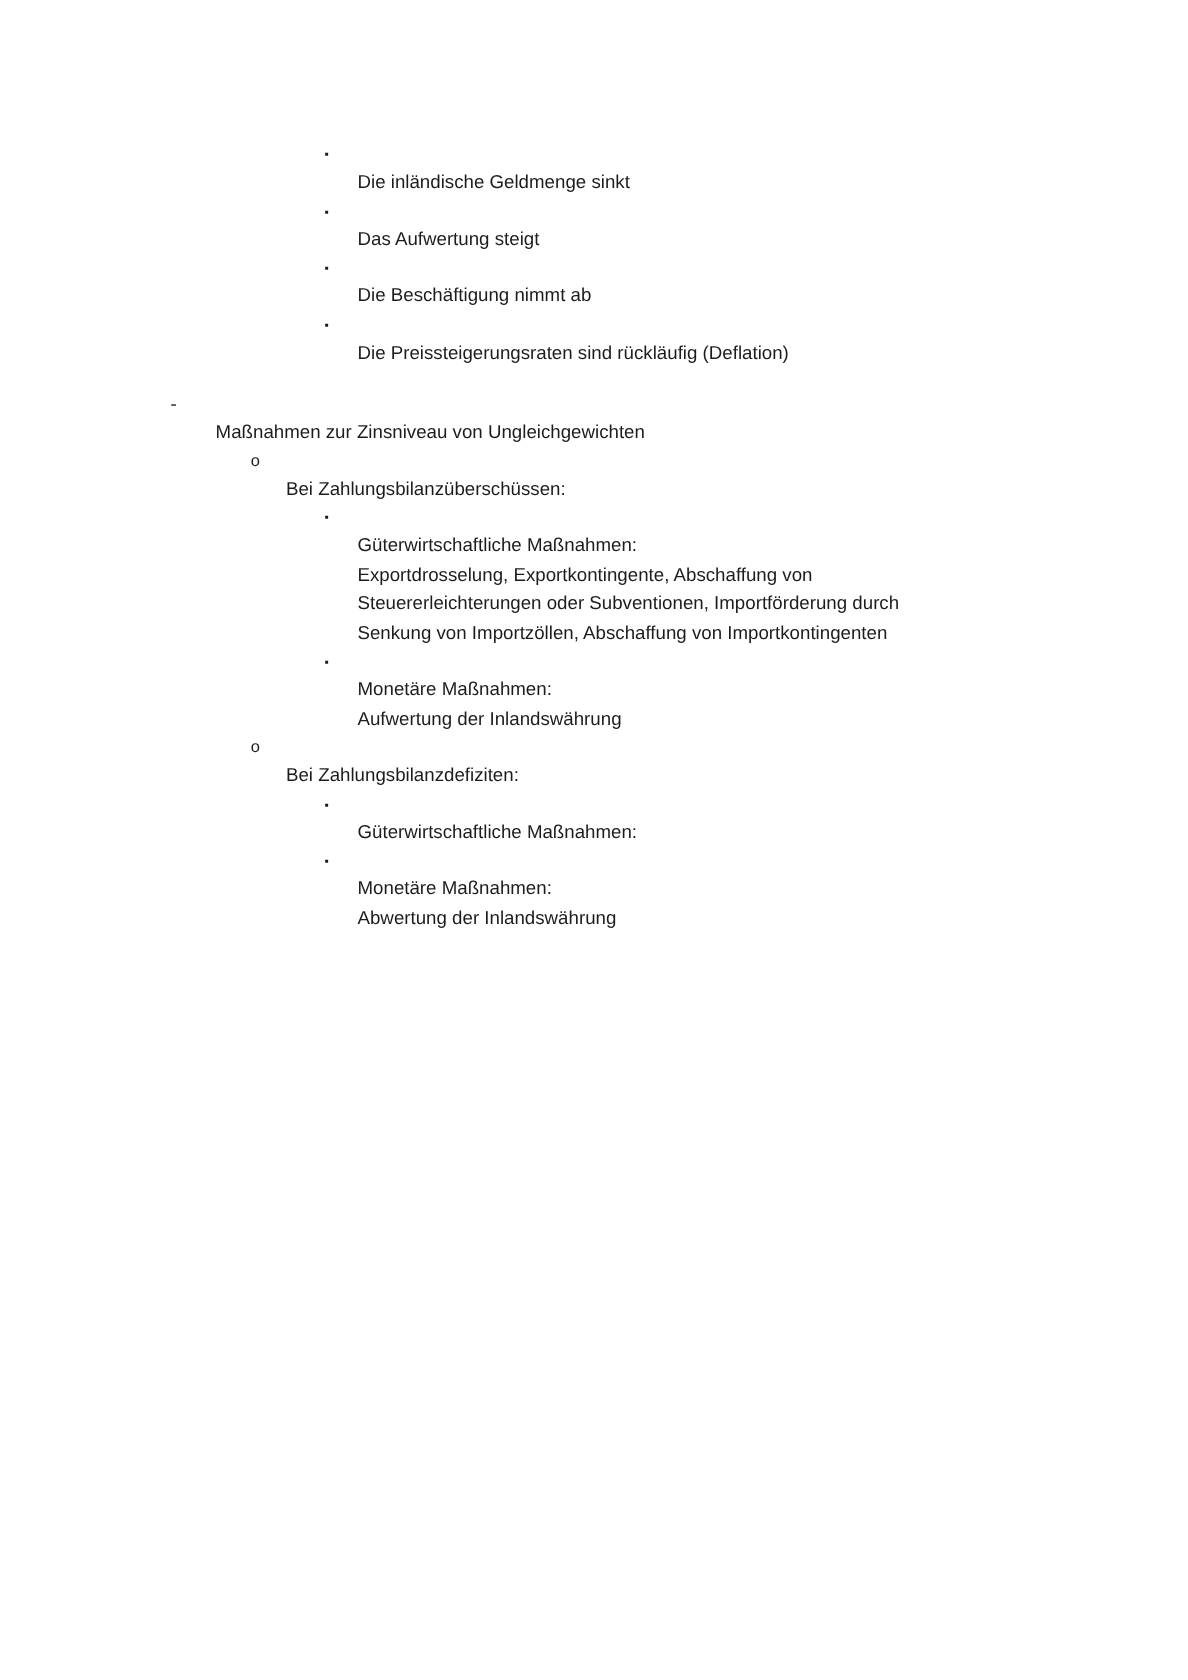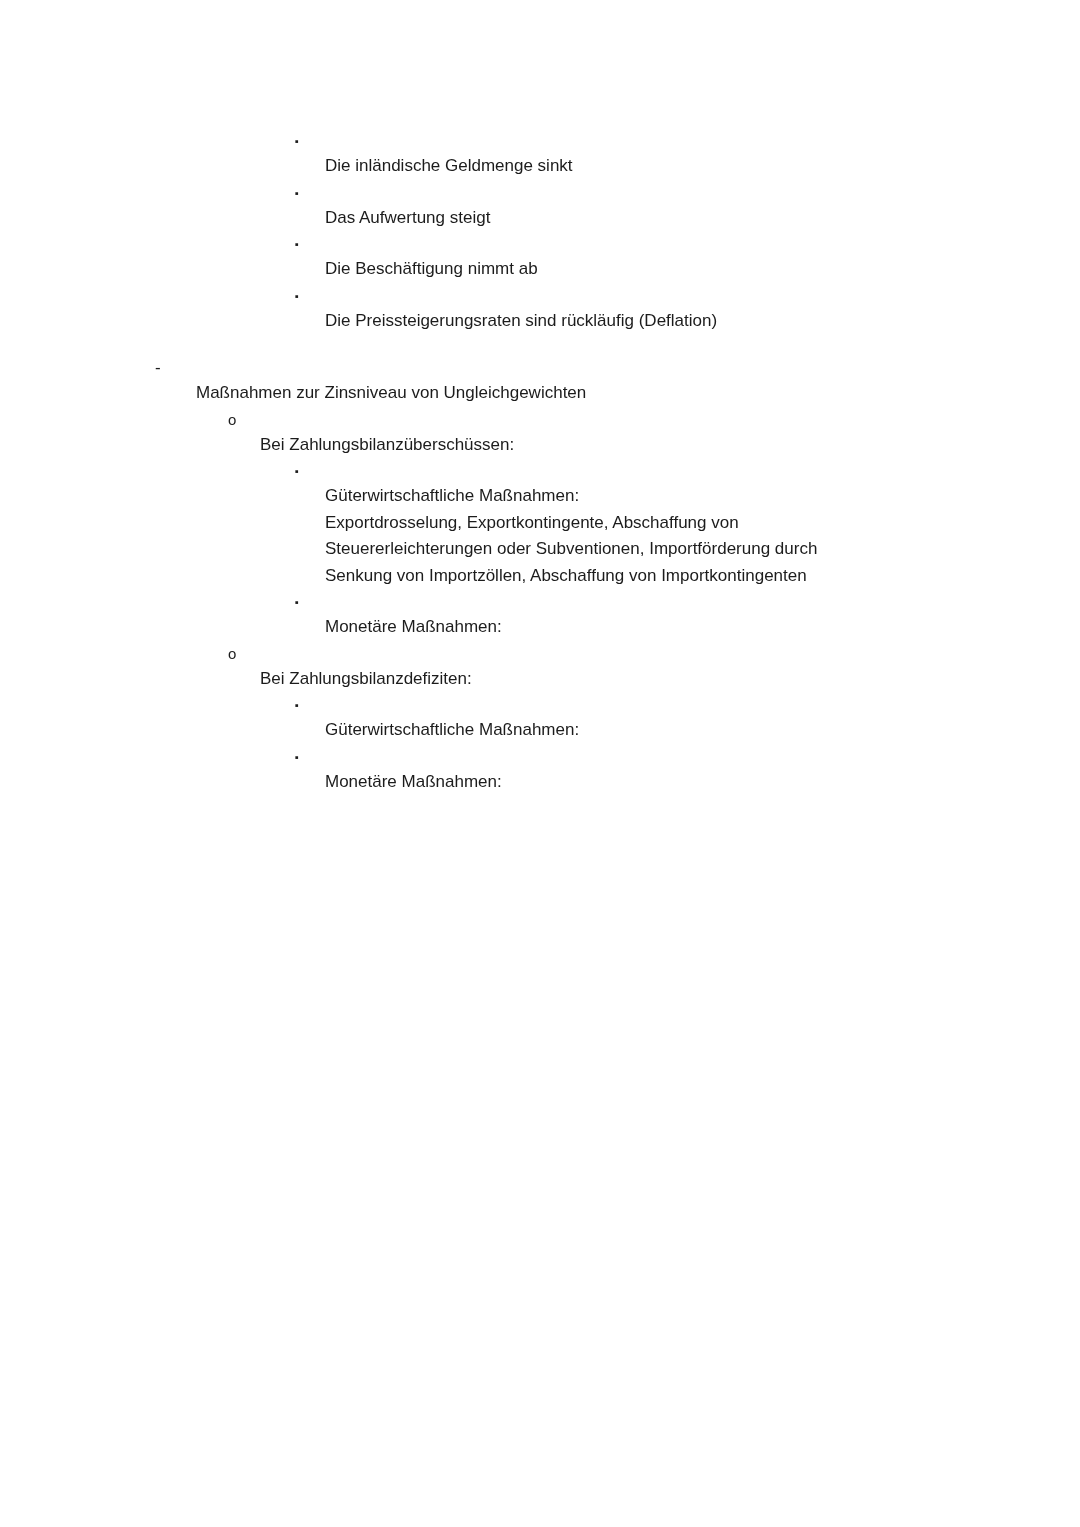--- a/index.html
+++ b/index.html
@@ -82,6 +82,7 @@
       <span class="marker sq">▪</span>
       <div class="content">
         <div>Monetäre Maßnahmen:</div>
+        <div class="body">Aufwertung der Inlandswährung</div>
       </div>
     </div>
 

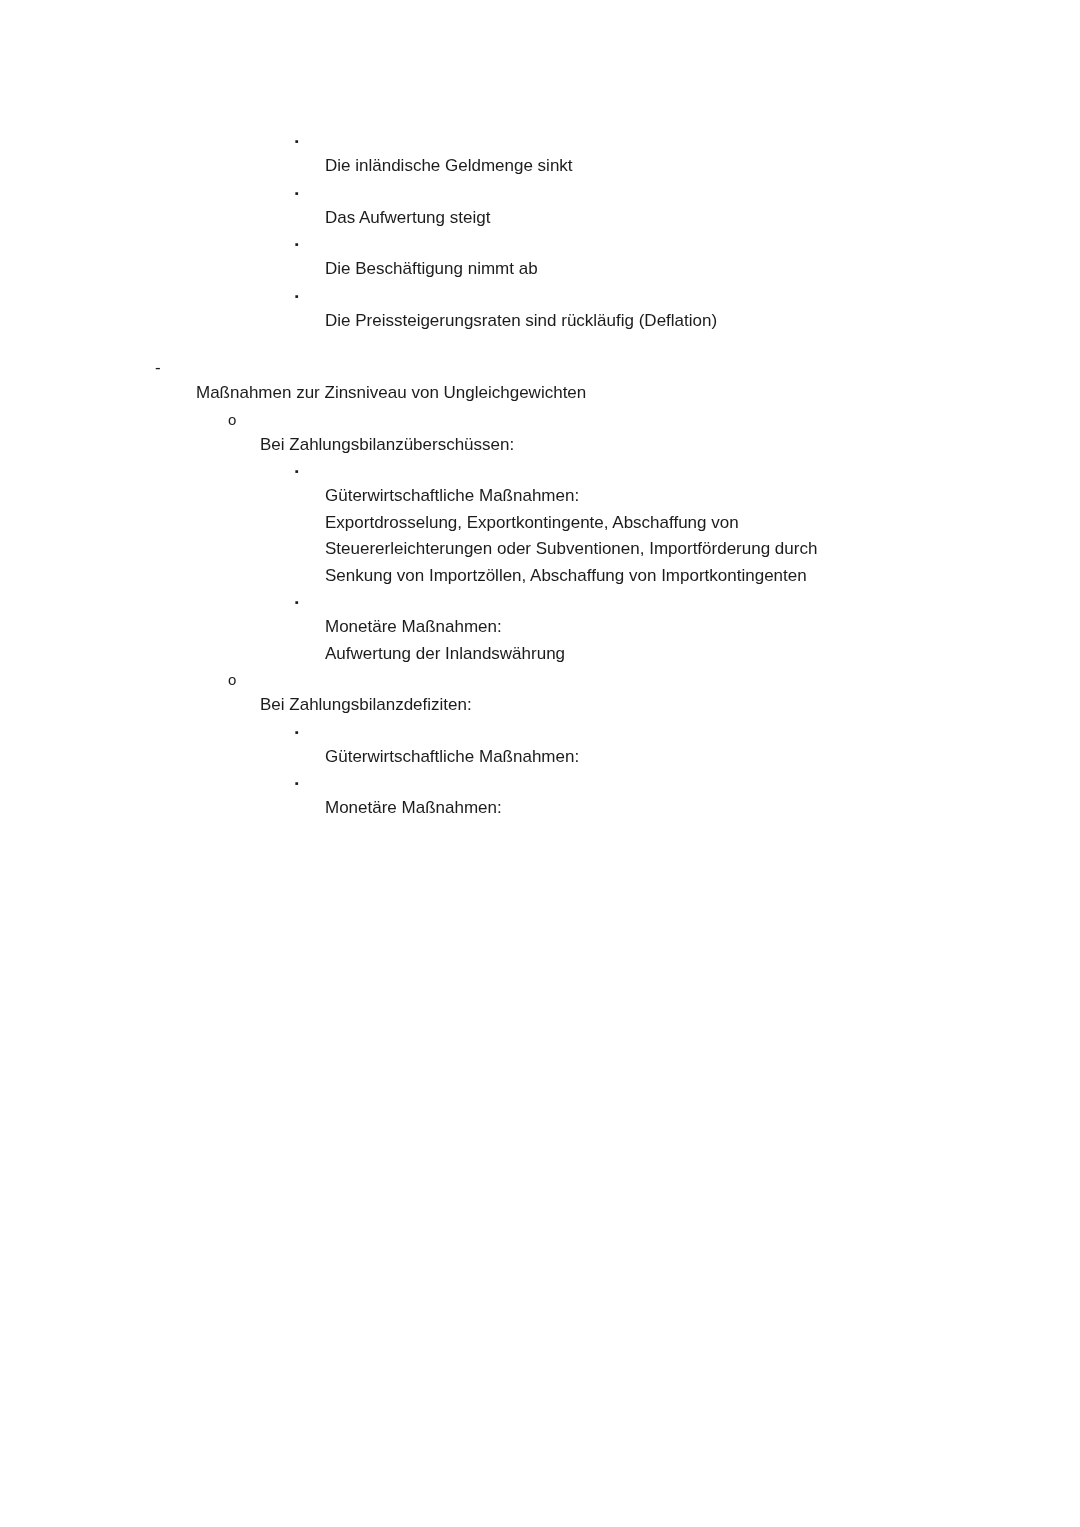--- a/index.html
+++ b/index.html
@@ -102,6 +102,7 @@
       <span class="marker sq">▪</span>
       <div class="content">
         <div>Monetäre Maßnahmen:</div>
+        <div class="body">Abwertung der Inlandswährung</div>
       </div>
     </div>
 

